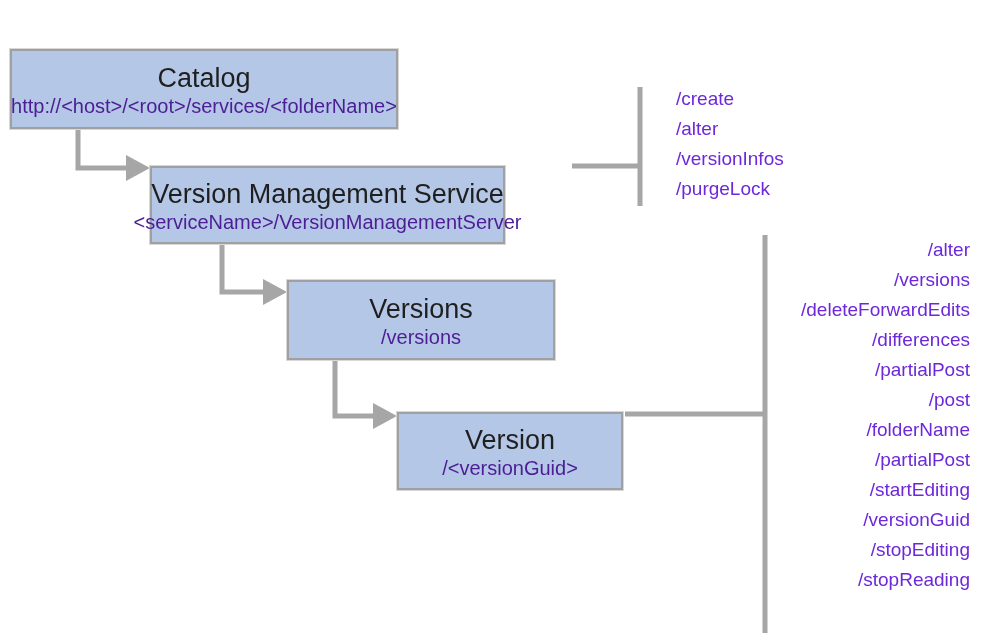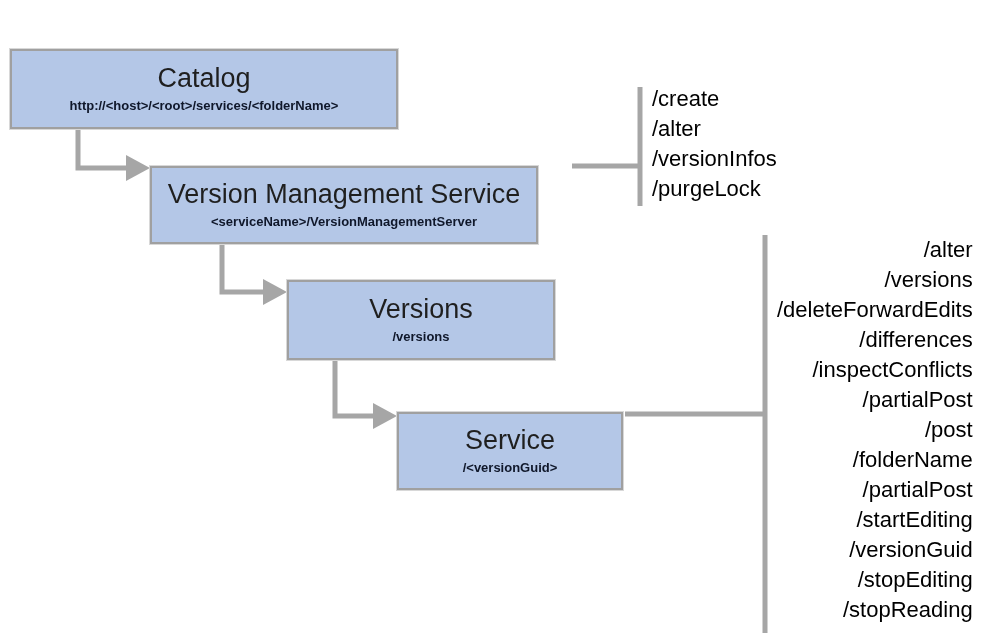--- a/index.html
+++ b/index.html
@@ -44,10 +44,10 @@
     white-space: nowrap;
   }
   .node-subtitle {
-    font-size: 13px;
+    font-size: 20px;
     line-height: 22px;
-    color: #0f172a;
-    font-weight: 700;
+    color: #4c1d95;
+    font-weight: 400;
     white-space: nowrap;
   }
   #node-catalog  { left: 10px;  top: 13px;  width: 388px; height: 80px; }

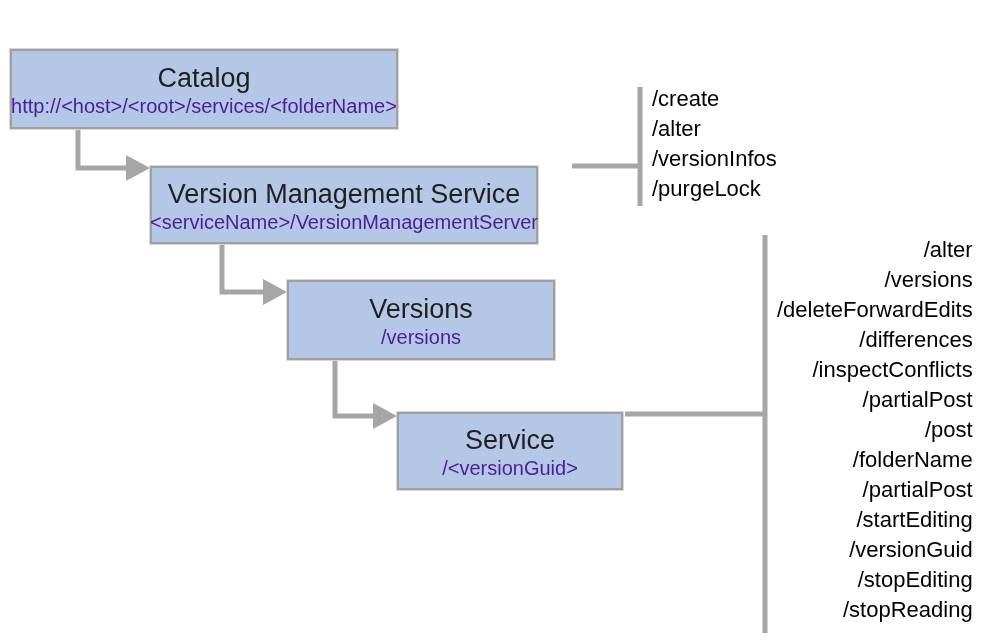--- a/index.html
+++ b/index.html
@@ -57,8 +57,9 @@
 
   .ops {
     position: absolute;
-    color: #000000;
-    font-size: 22px;
+    color: #6d28d9;
+    font-size: 19px;
+    margin-left: 24px;
   }
   .op-item {
     height: 30px;

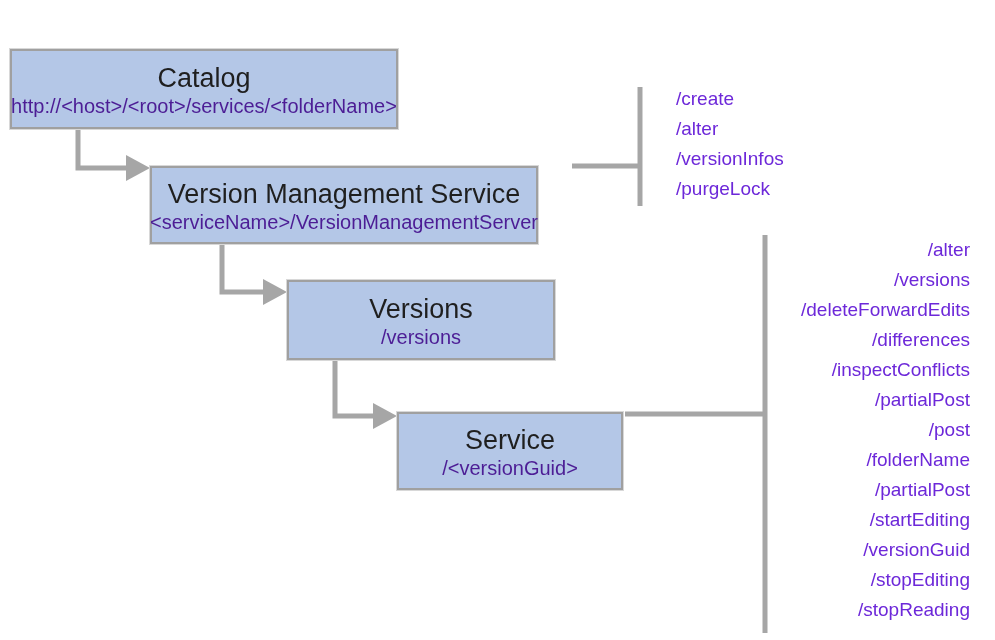--- a/index.html
+++ b/index.html
@@ -51,7 +51,7 @@
     white-space: nowrap;
   }
   #node-catalog  { left: 10px;  top: 13px;  width: 388px; height: 80px; }
-  #node-vms      { left: 150px; top: 130px; width: 388px; height: 78px; }
+  #node-vms      { left: 150px; top: 130px; width: 355px; height: 78px; }
   #node-versions { left: 287px; top: 244px; width: 268px; height: 80px; }
   #node-version  { left: 397px; top: 376px; width: 226px; height: 78px; }
 

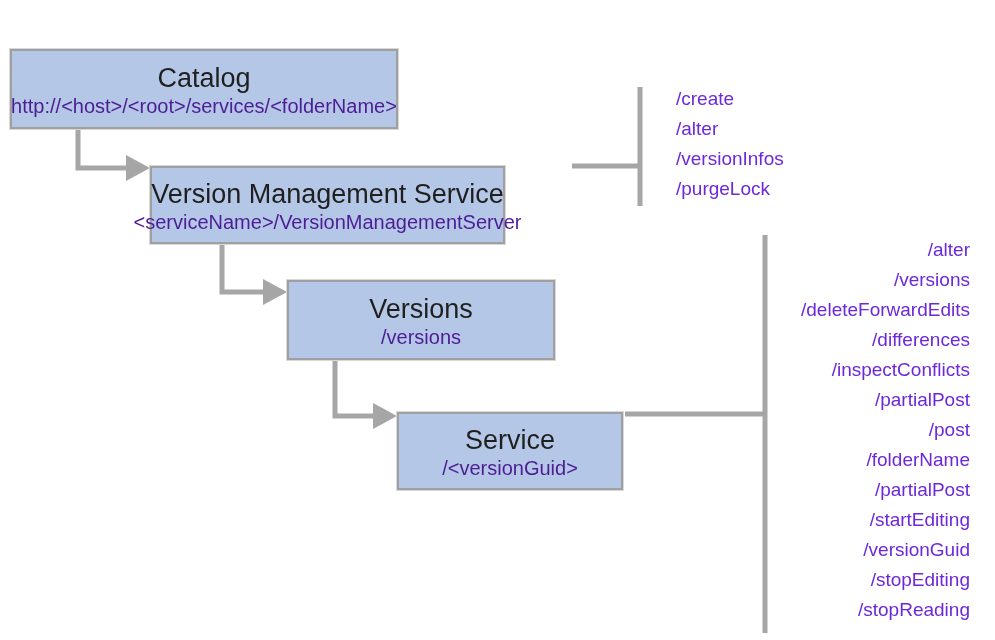--- a/index.html
+++ b/index.html
@@ -134,7 +134,6 @@
       <div class="op-item">/versions</div>
       <div class="op-item">/deleteForwardEdits</div>
       <div class="op-item">/differences</div>
-      <div class="op-item">/inspectConflicts</div>
       <div class="op-item">/partialPost</div>
       <div class="op-item">/post</div>
       <div class="op-item">/folderName</div>

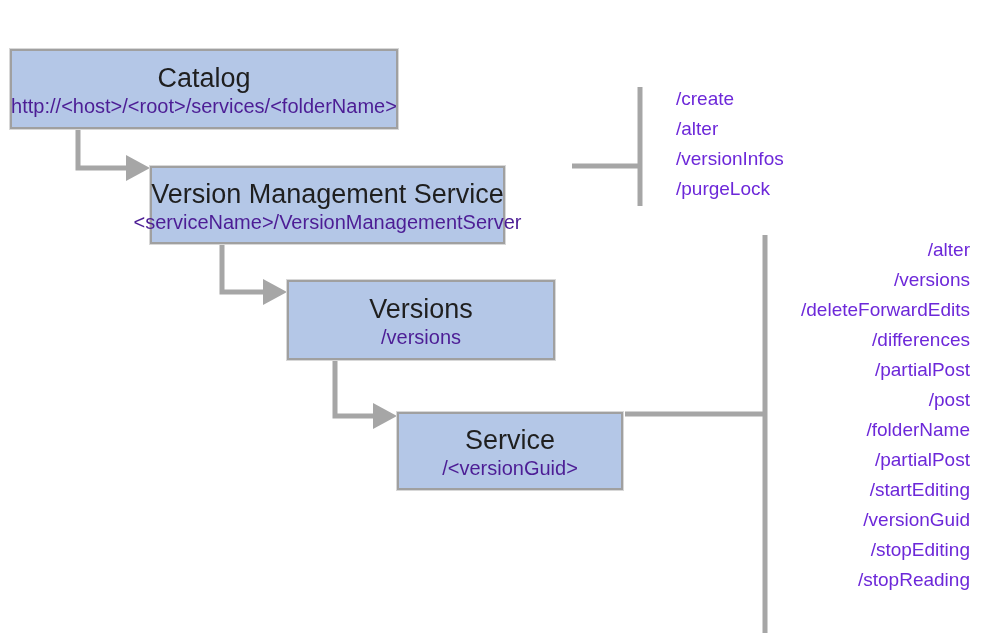--- a/index.html
+++ b/index.html
@@ -118,7 +118,7 @@
   </div>
 
   <div class="node" id="node-version">
-    <div class="node-title">Service</div>
+    <div class="node-title">Version</div>
     <div class="node-subtitle">/&lt;versionGuid&gt;</div>
   </div>
 

